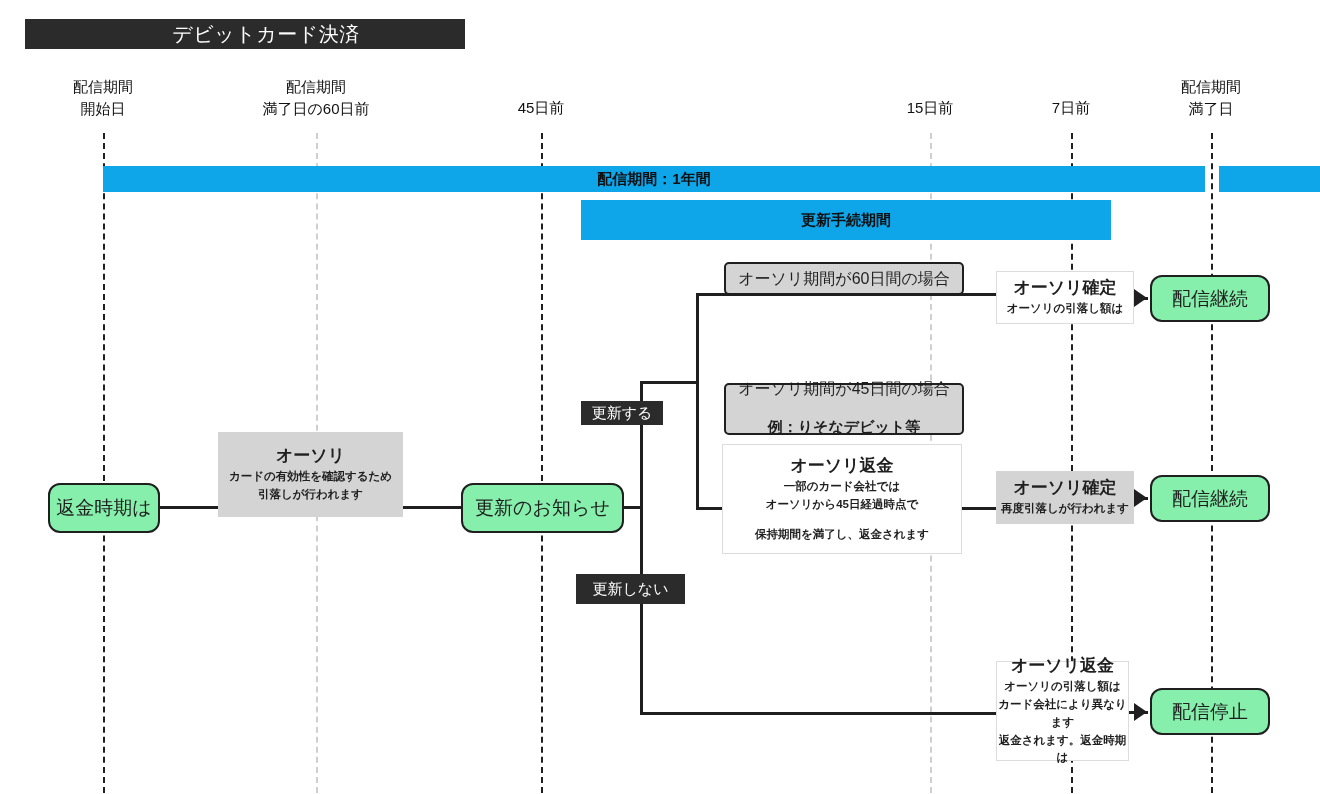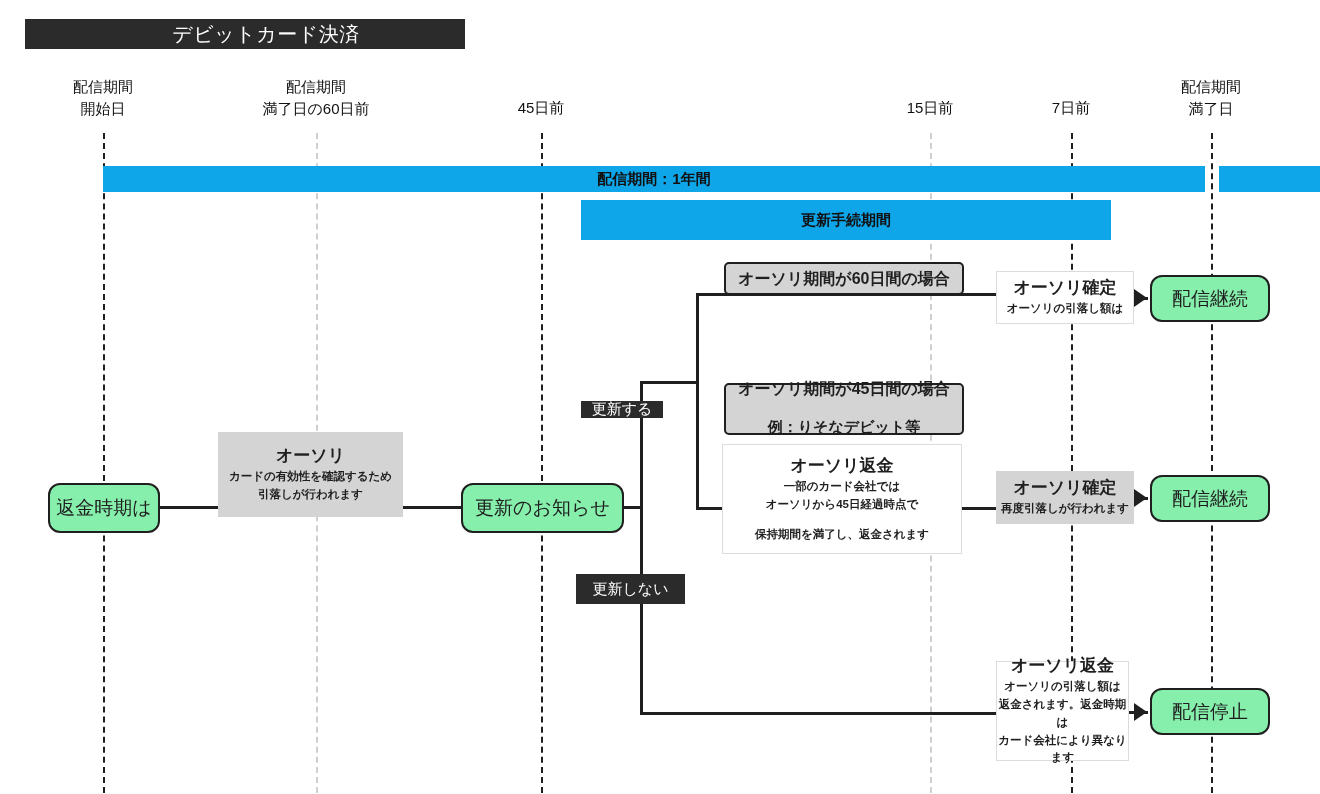--- a/index.html
+++ b/index.html
@@ -112,7 +112,7 @@
     border: 2px solid #1f1f1f;
     border-radius: 5px;
   }
-  .node.gray-outline .ttl { font-size: 16px; font-weight: 700; }
+  .node.gray-outline .ttl { font-size: 16px; font-weight: 400; }
   .node.gray-outline .sub { font-size: 15px; font-weight: 700; margin-top: 16px; }
 
   

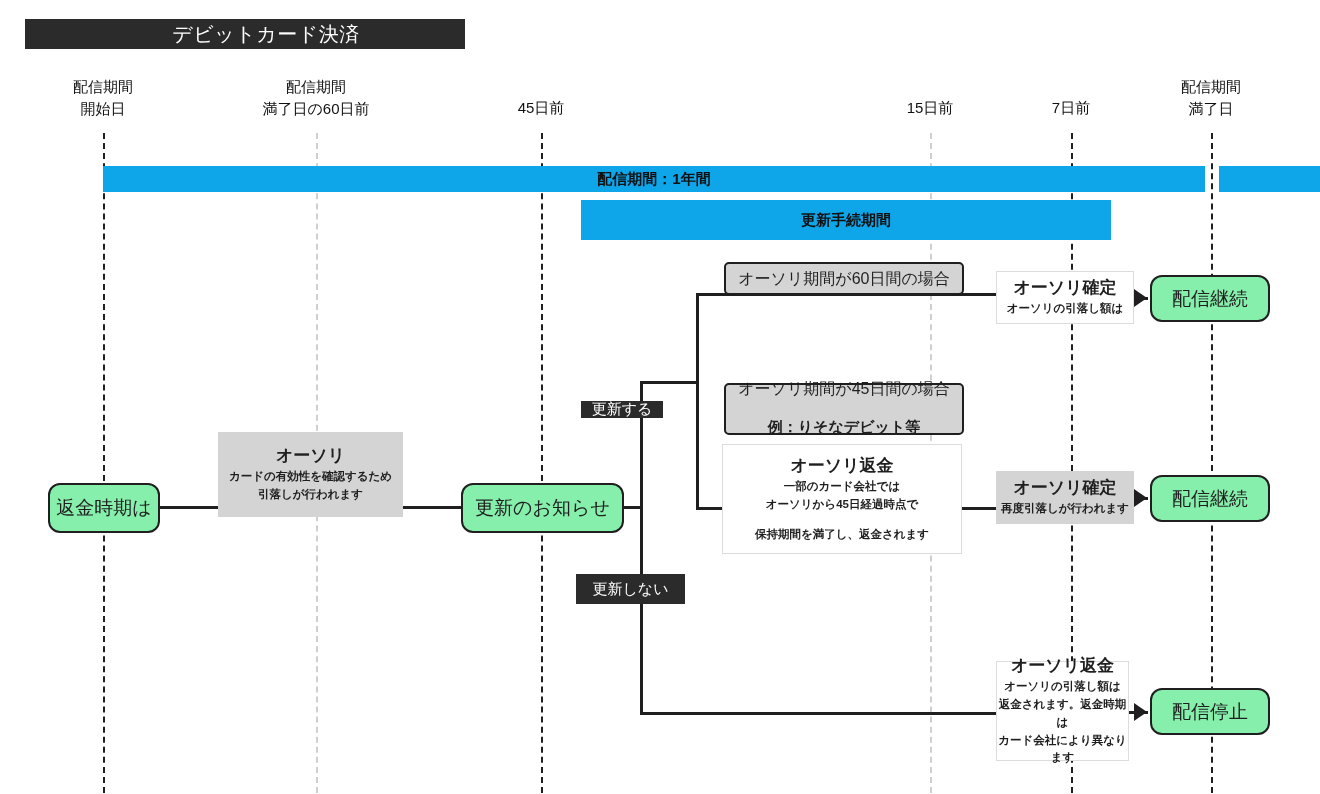--- a/index.html
+++ b/index.html
@@ -227,7 +227,7 @@
     <div class="ttl">更新のお知らせ</div>
   </div>
 
-  <div class="chip" style="left:581px; top:401px; width:82px; height:17px;">更新する</div>
+  <div class="chip" style="left:581px; top:401px; width:82px; height:24px;">更新する</div>
 
   <div class="chip" style="left:576px; top:574px; width:109px; height:30px;">更新しない</div>
 

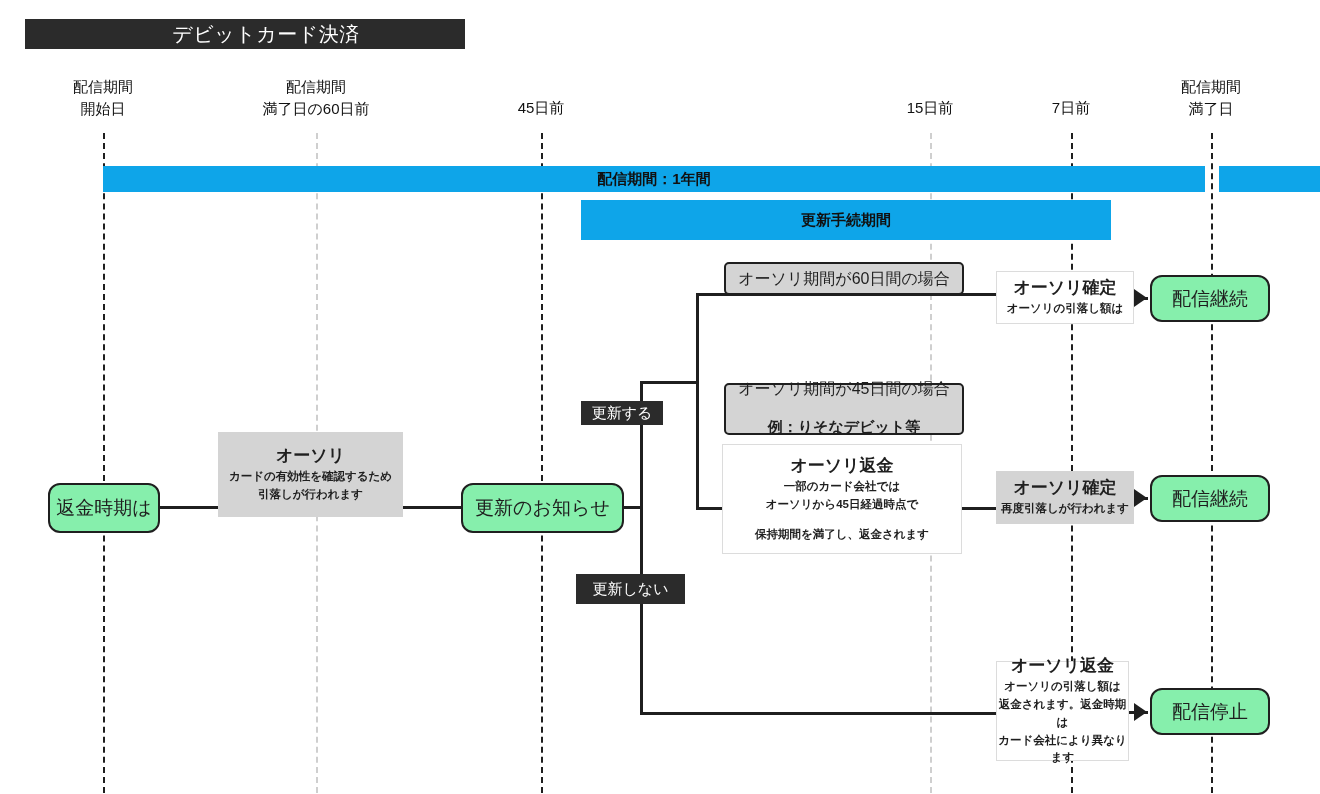--- a/index.html
+++ b/index.html
@@ -260,8 +260,8 @@
   <div class="node white" style="left:996px; top:661px; width:133px; height:100px;">
     <div class="ttl">オーソリ返金</div>
     <div class="sub">オーソリの引落し額は</div>
+    <div class="sub" style="margin-top:0;">カード会社により異なります</div>
     <div class="sub" style="margin-top:0;">返金されます。返金時期は</div>
-    <div class="sub" style="margin-top:0;">カード会社により異なります</div>
   </div>
 
   <div class="node pill" style="left:1150px; top:275px; width:120px; height:47px;">

